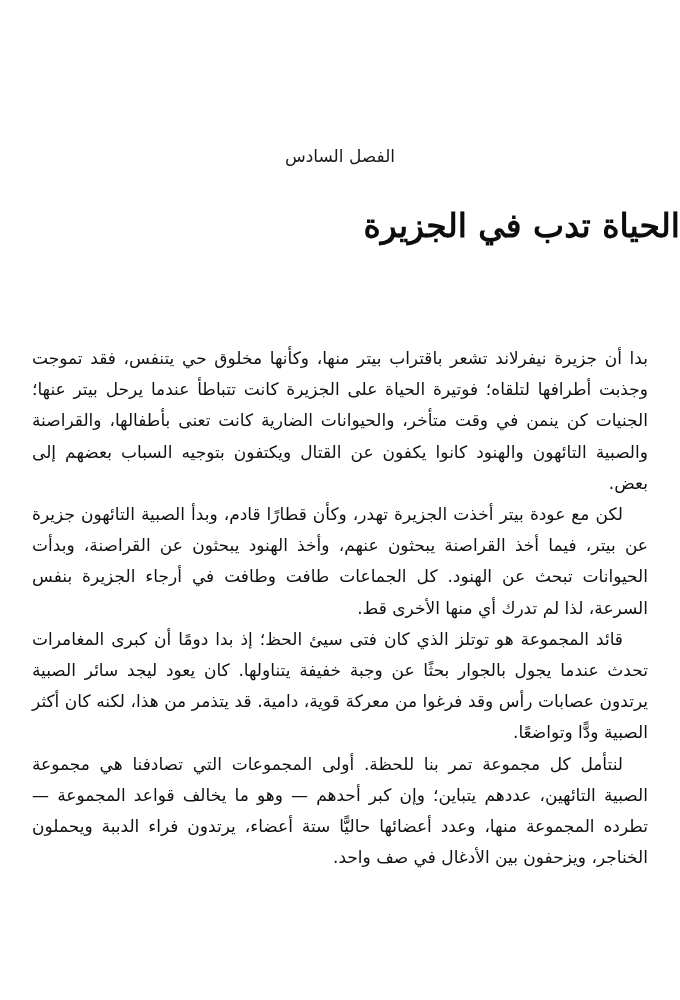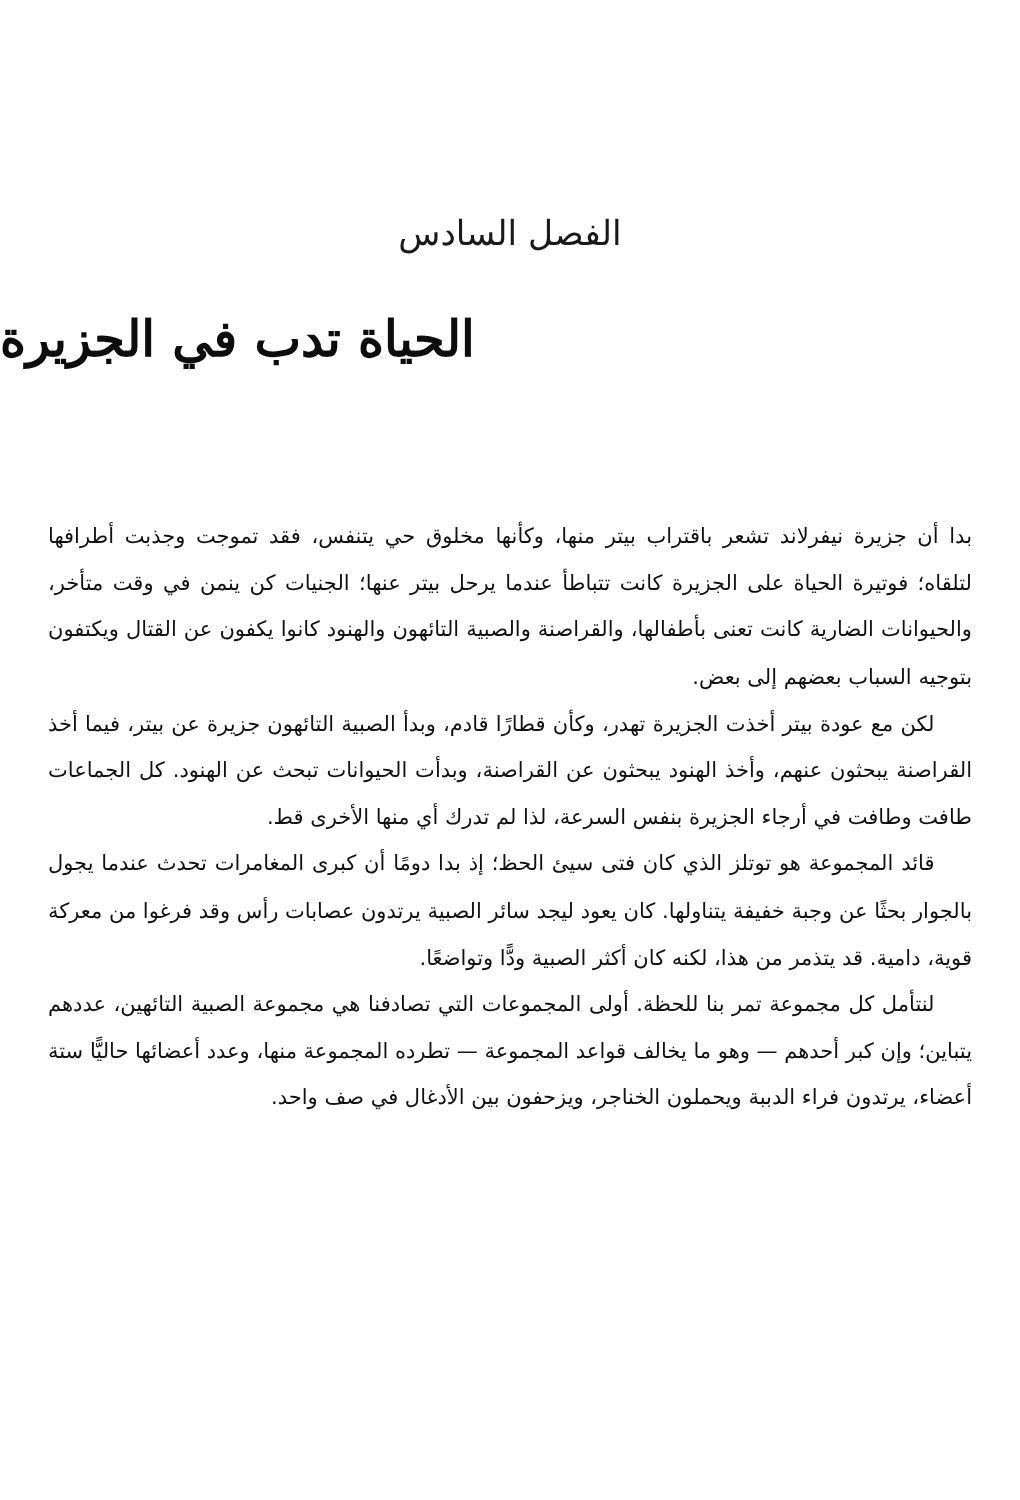--- a/index.html
+++ b/index.html
@@ -29,7 +29,7 @@
       left: 0;
       width: 680px;
       text-align: center;
-      font-size: 23px;
+      font-size: 17px;
       line-height: 26px;
       color: #1a1a1a;
     }

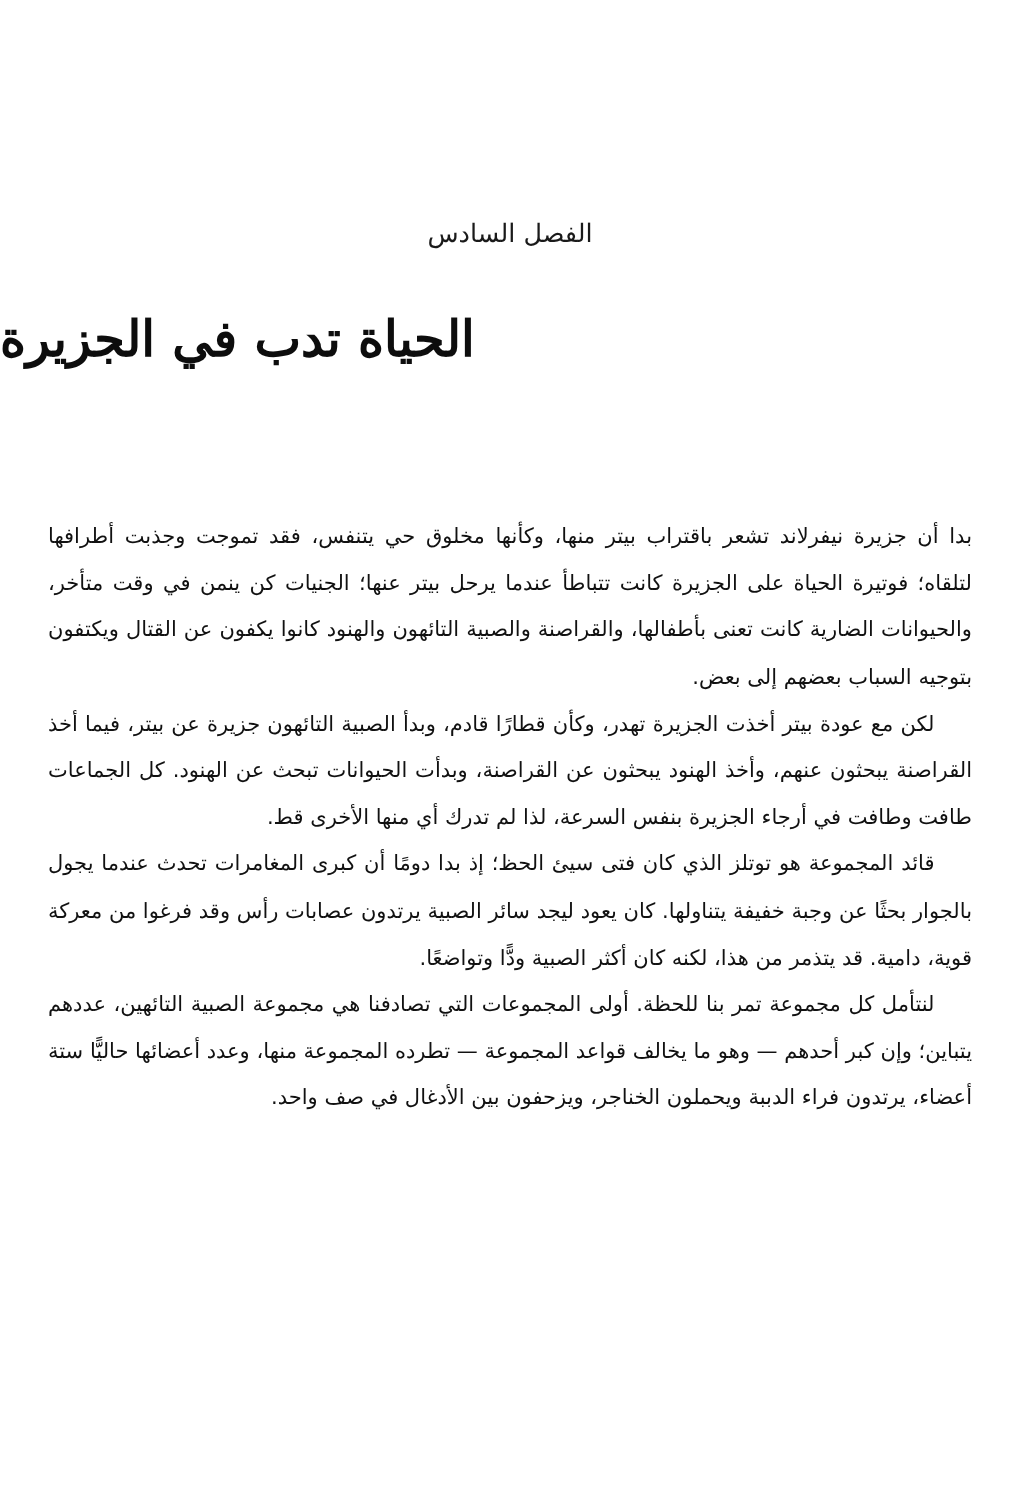--- a/index.html
+++ b/index.html
@@ -38,7 +38,7 @@
       top: 200px;
       left: 0;
       width: 680px;
-      text-align: left;
+      text-align: right;
       font-size: 33px;
       font-weight: bold;
       line-height: 52px;

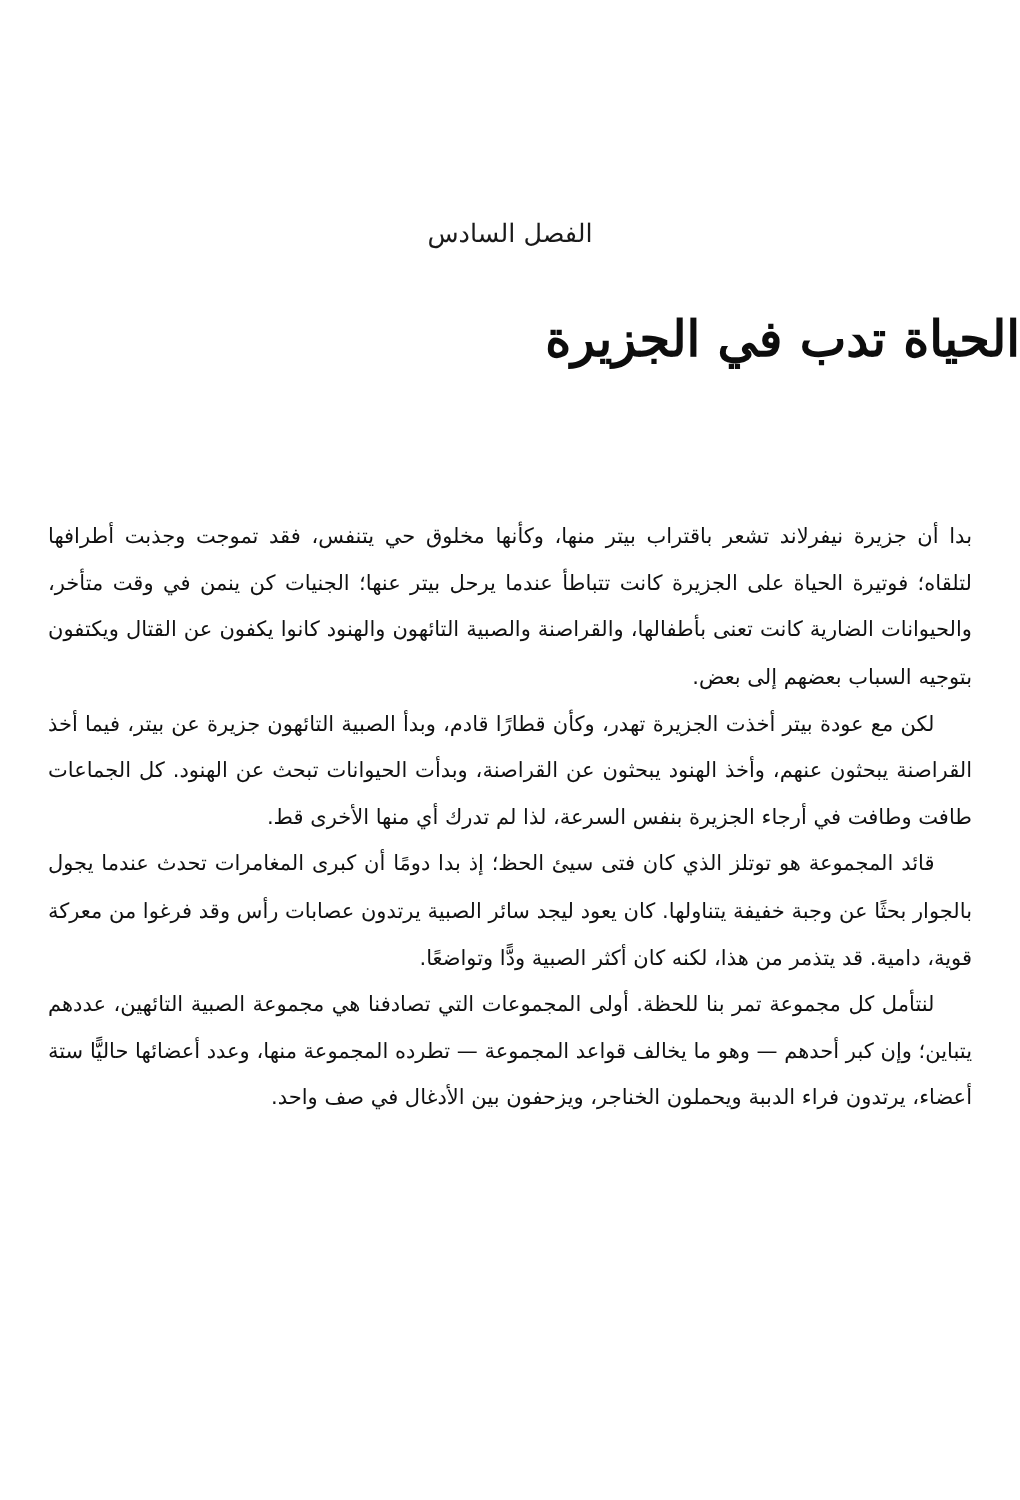--- a/index.html
+++ b/index.html
@@ -51,7 +51,7 @@
       top: 343px;
       right: 32px;
       width: 616px;
-      font-size: 14px;
+      font-size: 17px;
       line-height: 31.2px;
       text-align: justify;
       text-align-last: right;

